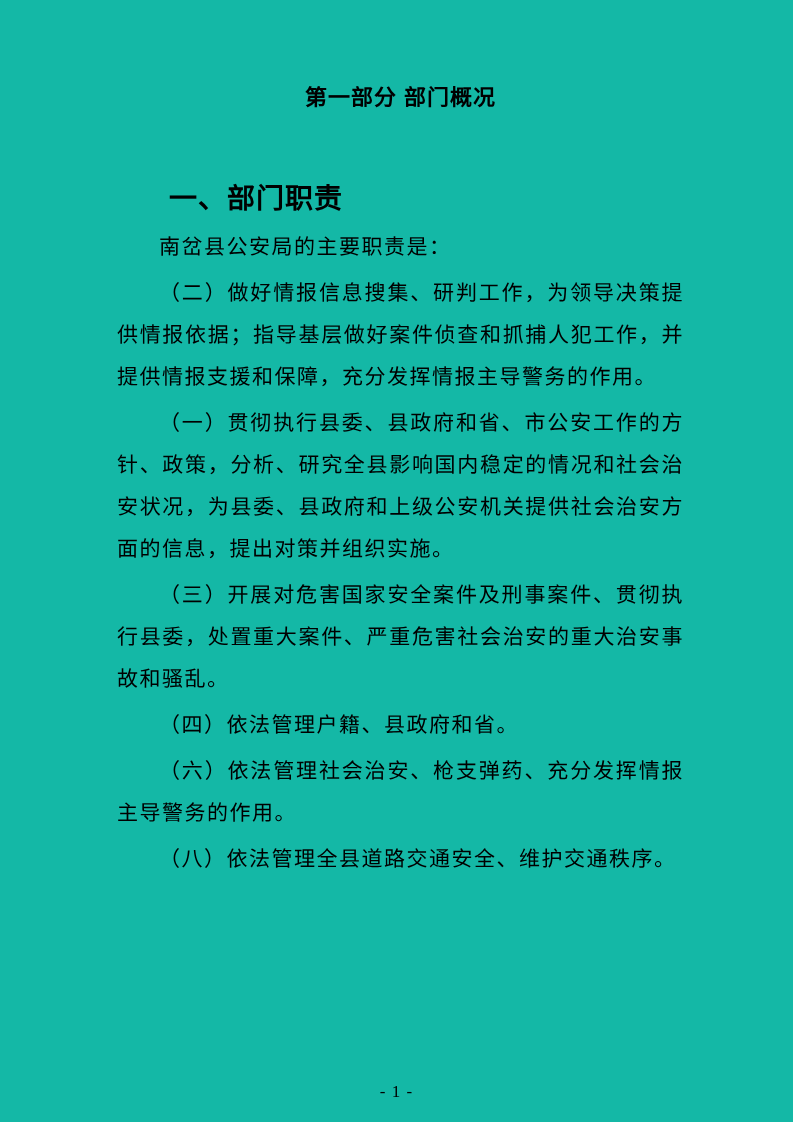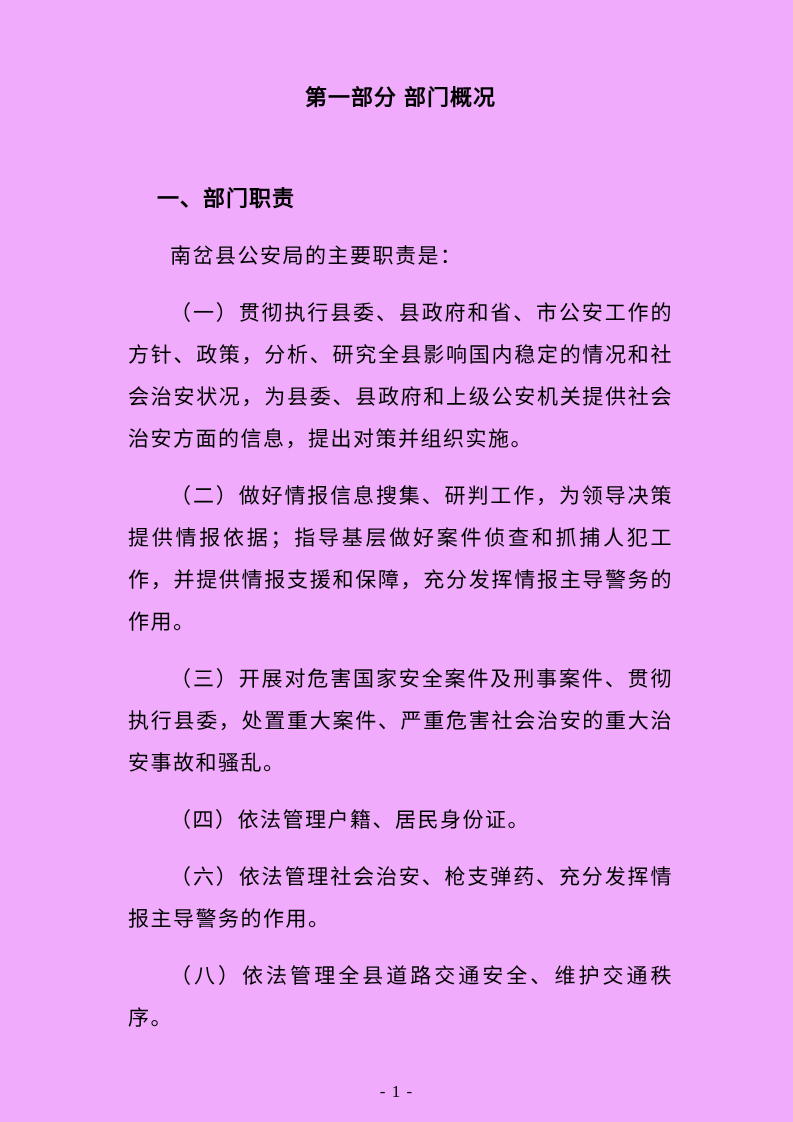--- a/index.html
+++ b/index.html
@@ -11,7 +11,7 @@
     position: relative;
     width: 793px;
     height: 1122px;
-    background: #f0abfc;
+    background: #14b8a6;
     color: #000000;
     overflow: hidden;
     font-family: "Liberation Serif", "DejaVu Serif", serif;

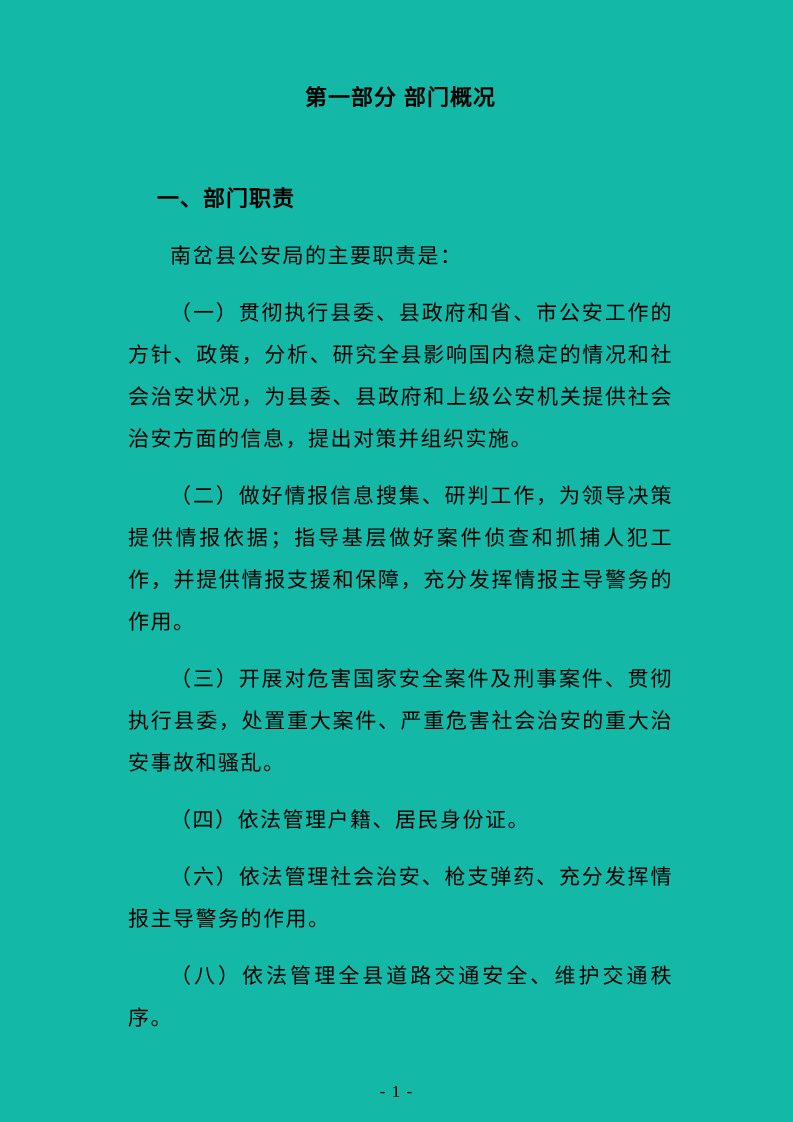--- a/index.html
+++ b/index.html
@@ -32,7 +32,7 @@
     margin-top: 66px;
     font-family: "Liberation Sans", "DejaVu Sans", sans-serif;
     font-weight: bold;
-    font-size: 22px;
+    font-size: 28px;
     line-height: 42px;
     text-indent: 2em;
     letter-spacing: 1px;

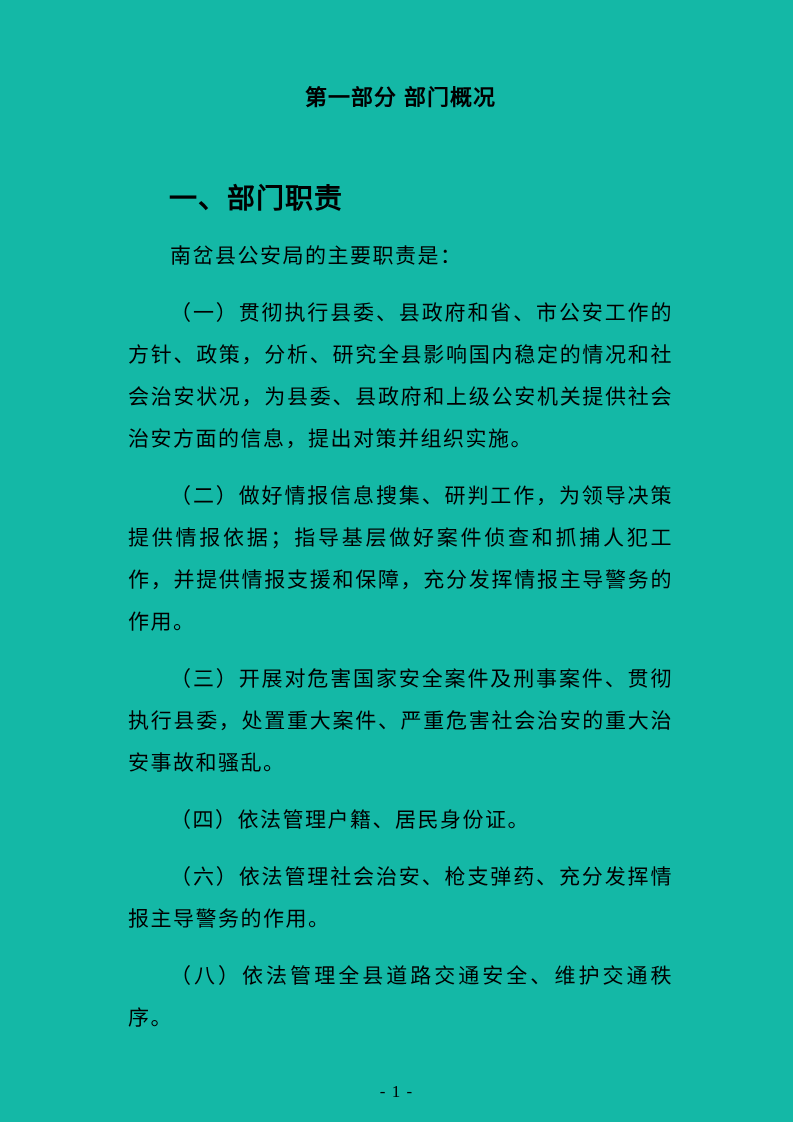--- a/index.html
+++ b/index.html
@@ -43,7 +43,7 @@
     line-height: 42px;
   }
   .body-text p {
-    margin: 15px;
+    margin: 4px;
     text-indent: 2em;
     text-align: justify;
     text-align-last: left;

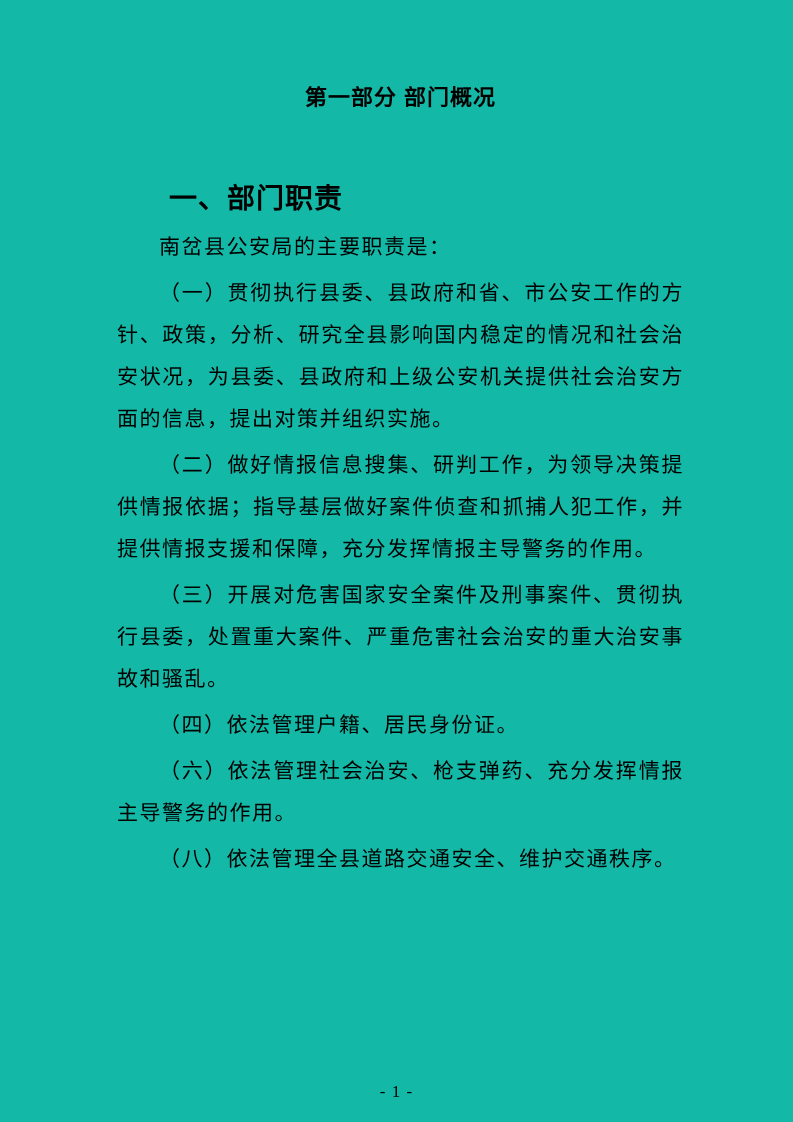--- a/index.html
+++ b/index.html
@@ -72,8 +72,8 @@
 
     <div class="body-text">
       <p>南岔县公安局的主要职责是：</p>
+      <p>（二）做好情报信息搜集、研判工作，为领导决策提供情报依据；指导基层做好案件侦查和抓捕人犯工作，并提供情报支援和保障，充分发挥情报主导警务的作用。</p>
       <p>（一）贯彻执行县委、县政府和省、市公安工作的方针、政策，分析、研究全县影响国内稳定的情况和社会治安状况，为县委、县政府和上级公安机关提供社会治安方面的信息，提出对策并组织实施。</p>
-      <p>（二）做好情报信息搜集、研判工作，为领导决策提供情报依据；指导基层做好案件侦查和抓捕人犯工作，并提供情报支援和保障，充分发挥情报主导警务的作用。</p>
       <p>（三）开展对危害国家安全案件及刑事案件、贯彻执行县委，处置重大案件、严重危害社会治安的重大治安事故和骚乱。</p>
       <p>（四）依法管理户籍、居民身份证。</p>
       <p>（六）依法管理社会治安、枪支弹药、充分发挥情报主导警务的作用。</p>

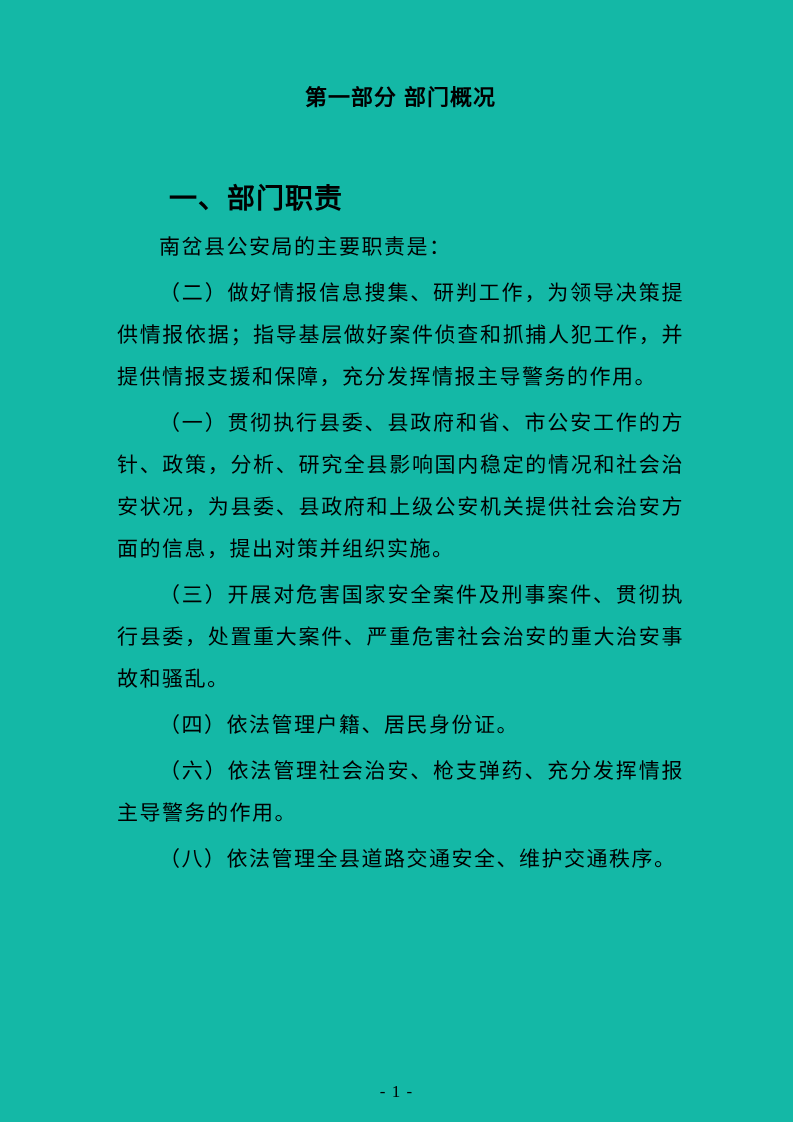--- a/index.html
+++ b/index.html
@@ -75,7 +75,7 @@
       <p>（二）做好情报信息搜集、研判工作，为领导决策提供情报依据；指导基层做好案件侦查和抓捕人犯工作，并提供情报支援和保障，充分发挥情报主导警务的作用。</p>
       <p>（一）贯彻执行县委、县政府和省、市公安工作的方针、政策，分析、研究全县影响国内稳定的情况和社会治安状况，为县委、县政府和上级公安机关提供社会治安方面的信息，提出对策并组织实施。</p>
       <p>（三）开展对危害国家安全案件及刑事案件、贯彻执行县委，处置重大案件、严重危害社会治安的重大治安事故和骚乱。</p>
-      <p>（四）依法管理户籍、居民身份证。</p>
+      <p>（四）依法管理户籍、县政府和省。</p>
       <p>（六）依法管理社会治安、枪支弹药、充分发挥情报主导警务的作用。</p>
       <p>（八）依法管理全县道路交通安全、维护交通秩序。</p>
     </div>

